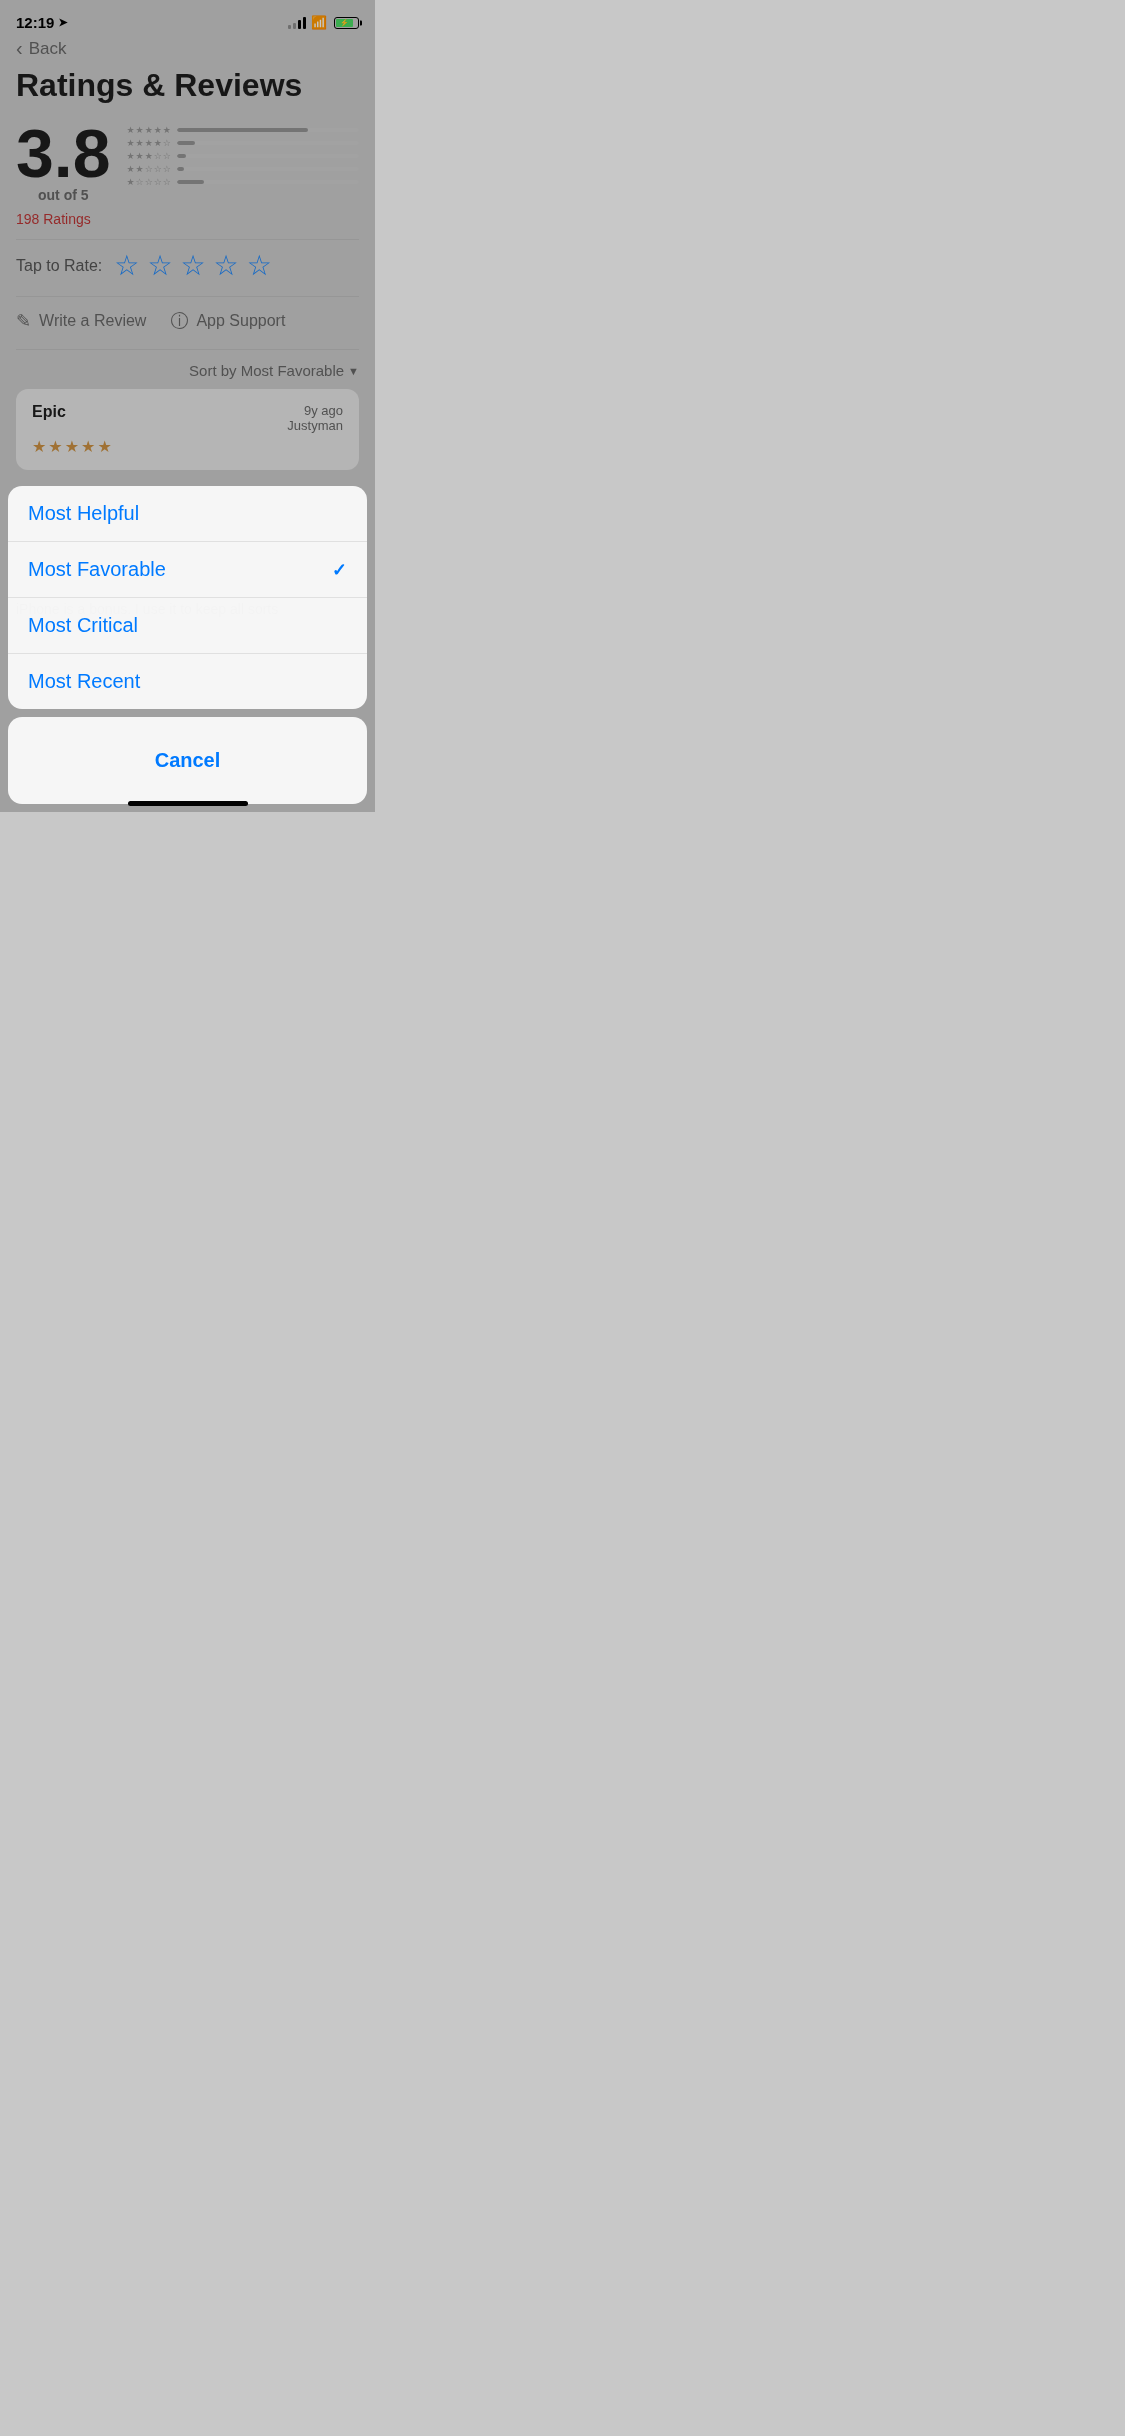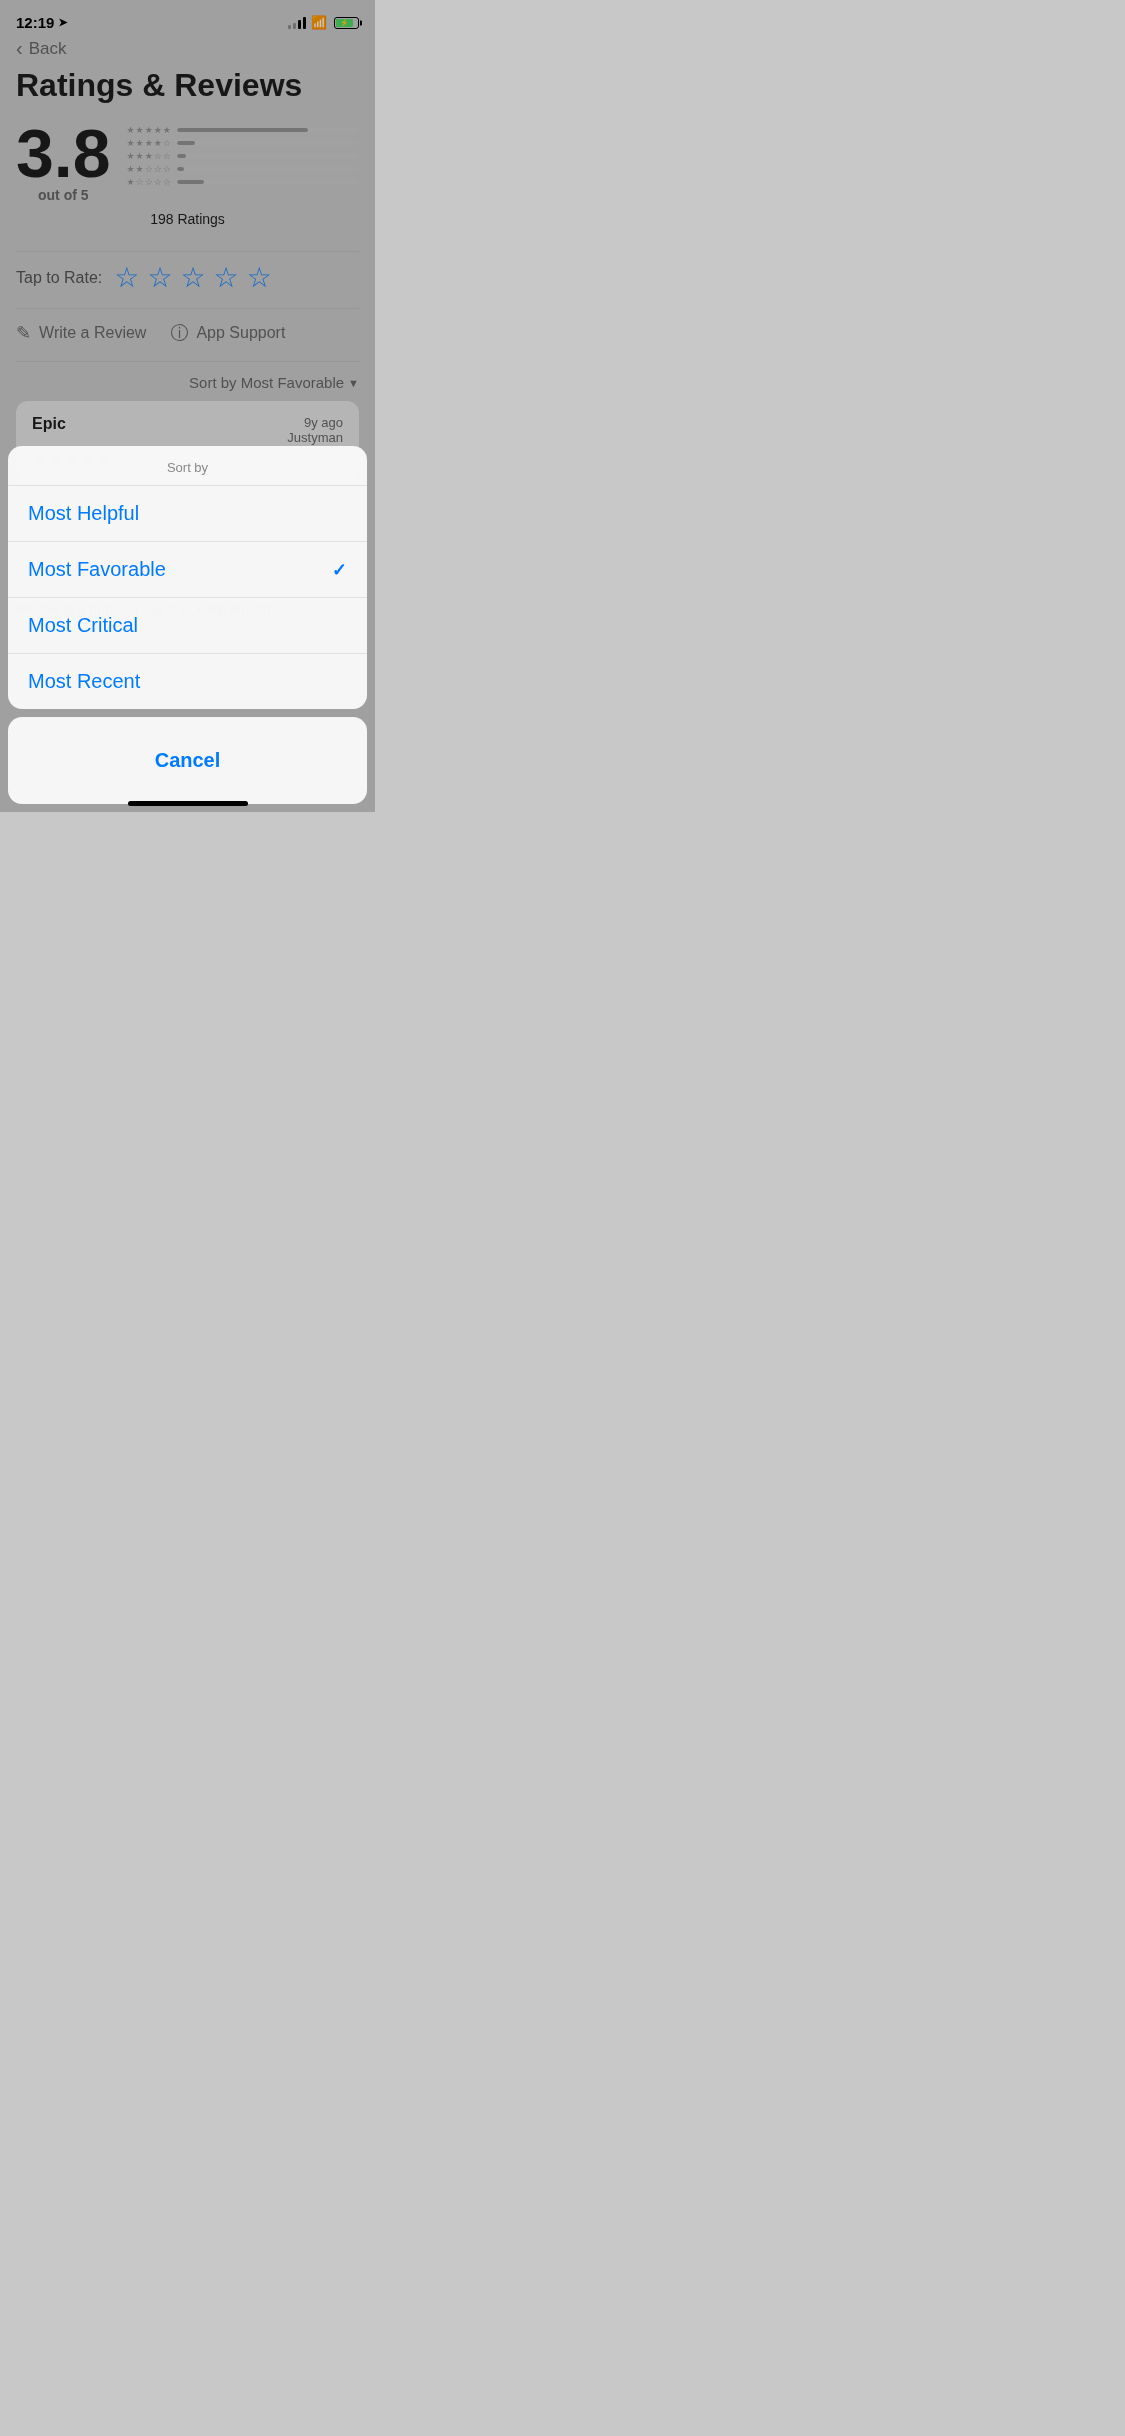--- a/index.html
+++ b/index.html
@@ -174,10 +174,10 @@
     }
 
     .ratings-count-row {
-      text-align: center;
-      color: #000000;
+      text-align: left;
+      color: #b91c1c;
       font-size: 14px;
-      margin-bottom: 24px;
+      margin-bottom: 12px;
     }
 
     .divider {

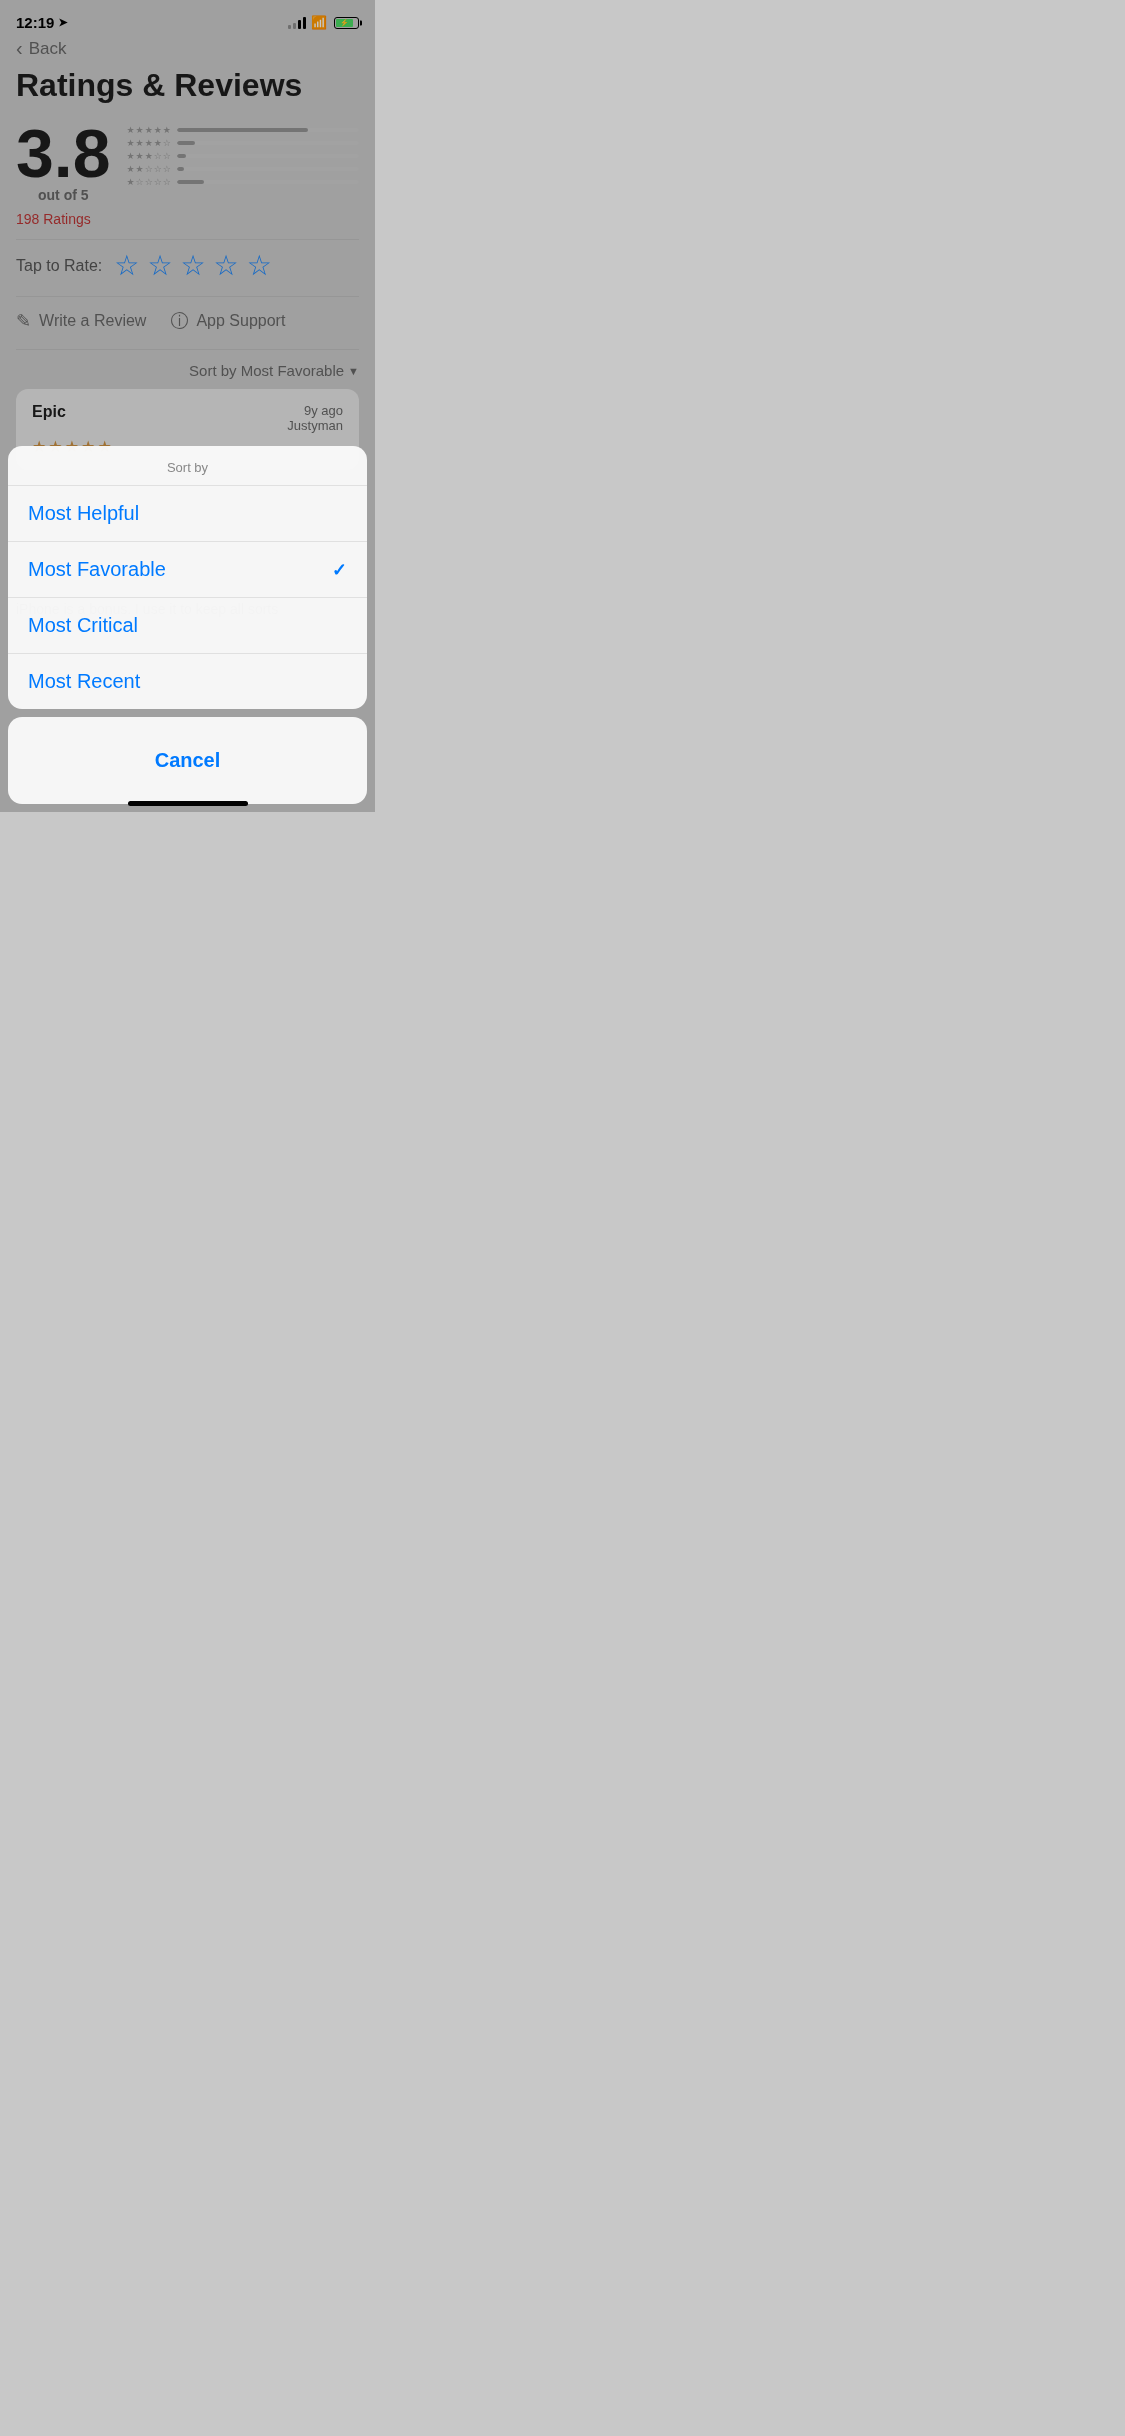--- a/index.html
+++ b/index.html
@@ -535,7 +535,6 @@
 <div class="action-sheet-wrapper">
 
   <div class="action-sheet">
-    <div class="action-sheet-title">Sort by</div>
 
     <div class="action-sheet-item">
       <span class="action-sheet-item-label">Most Helpful</span>

